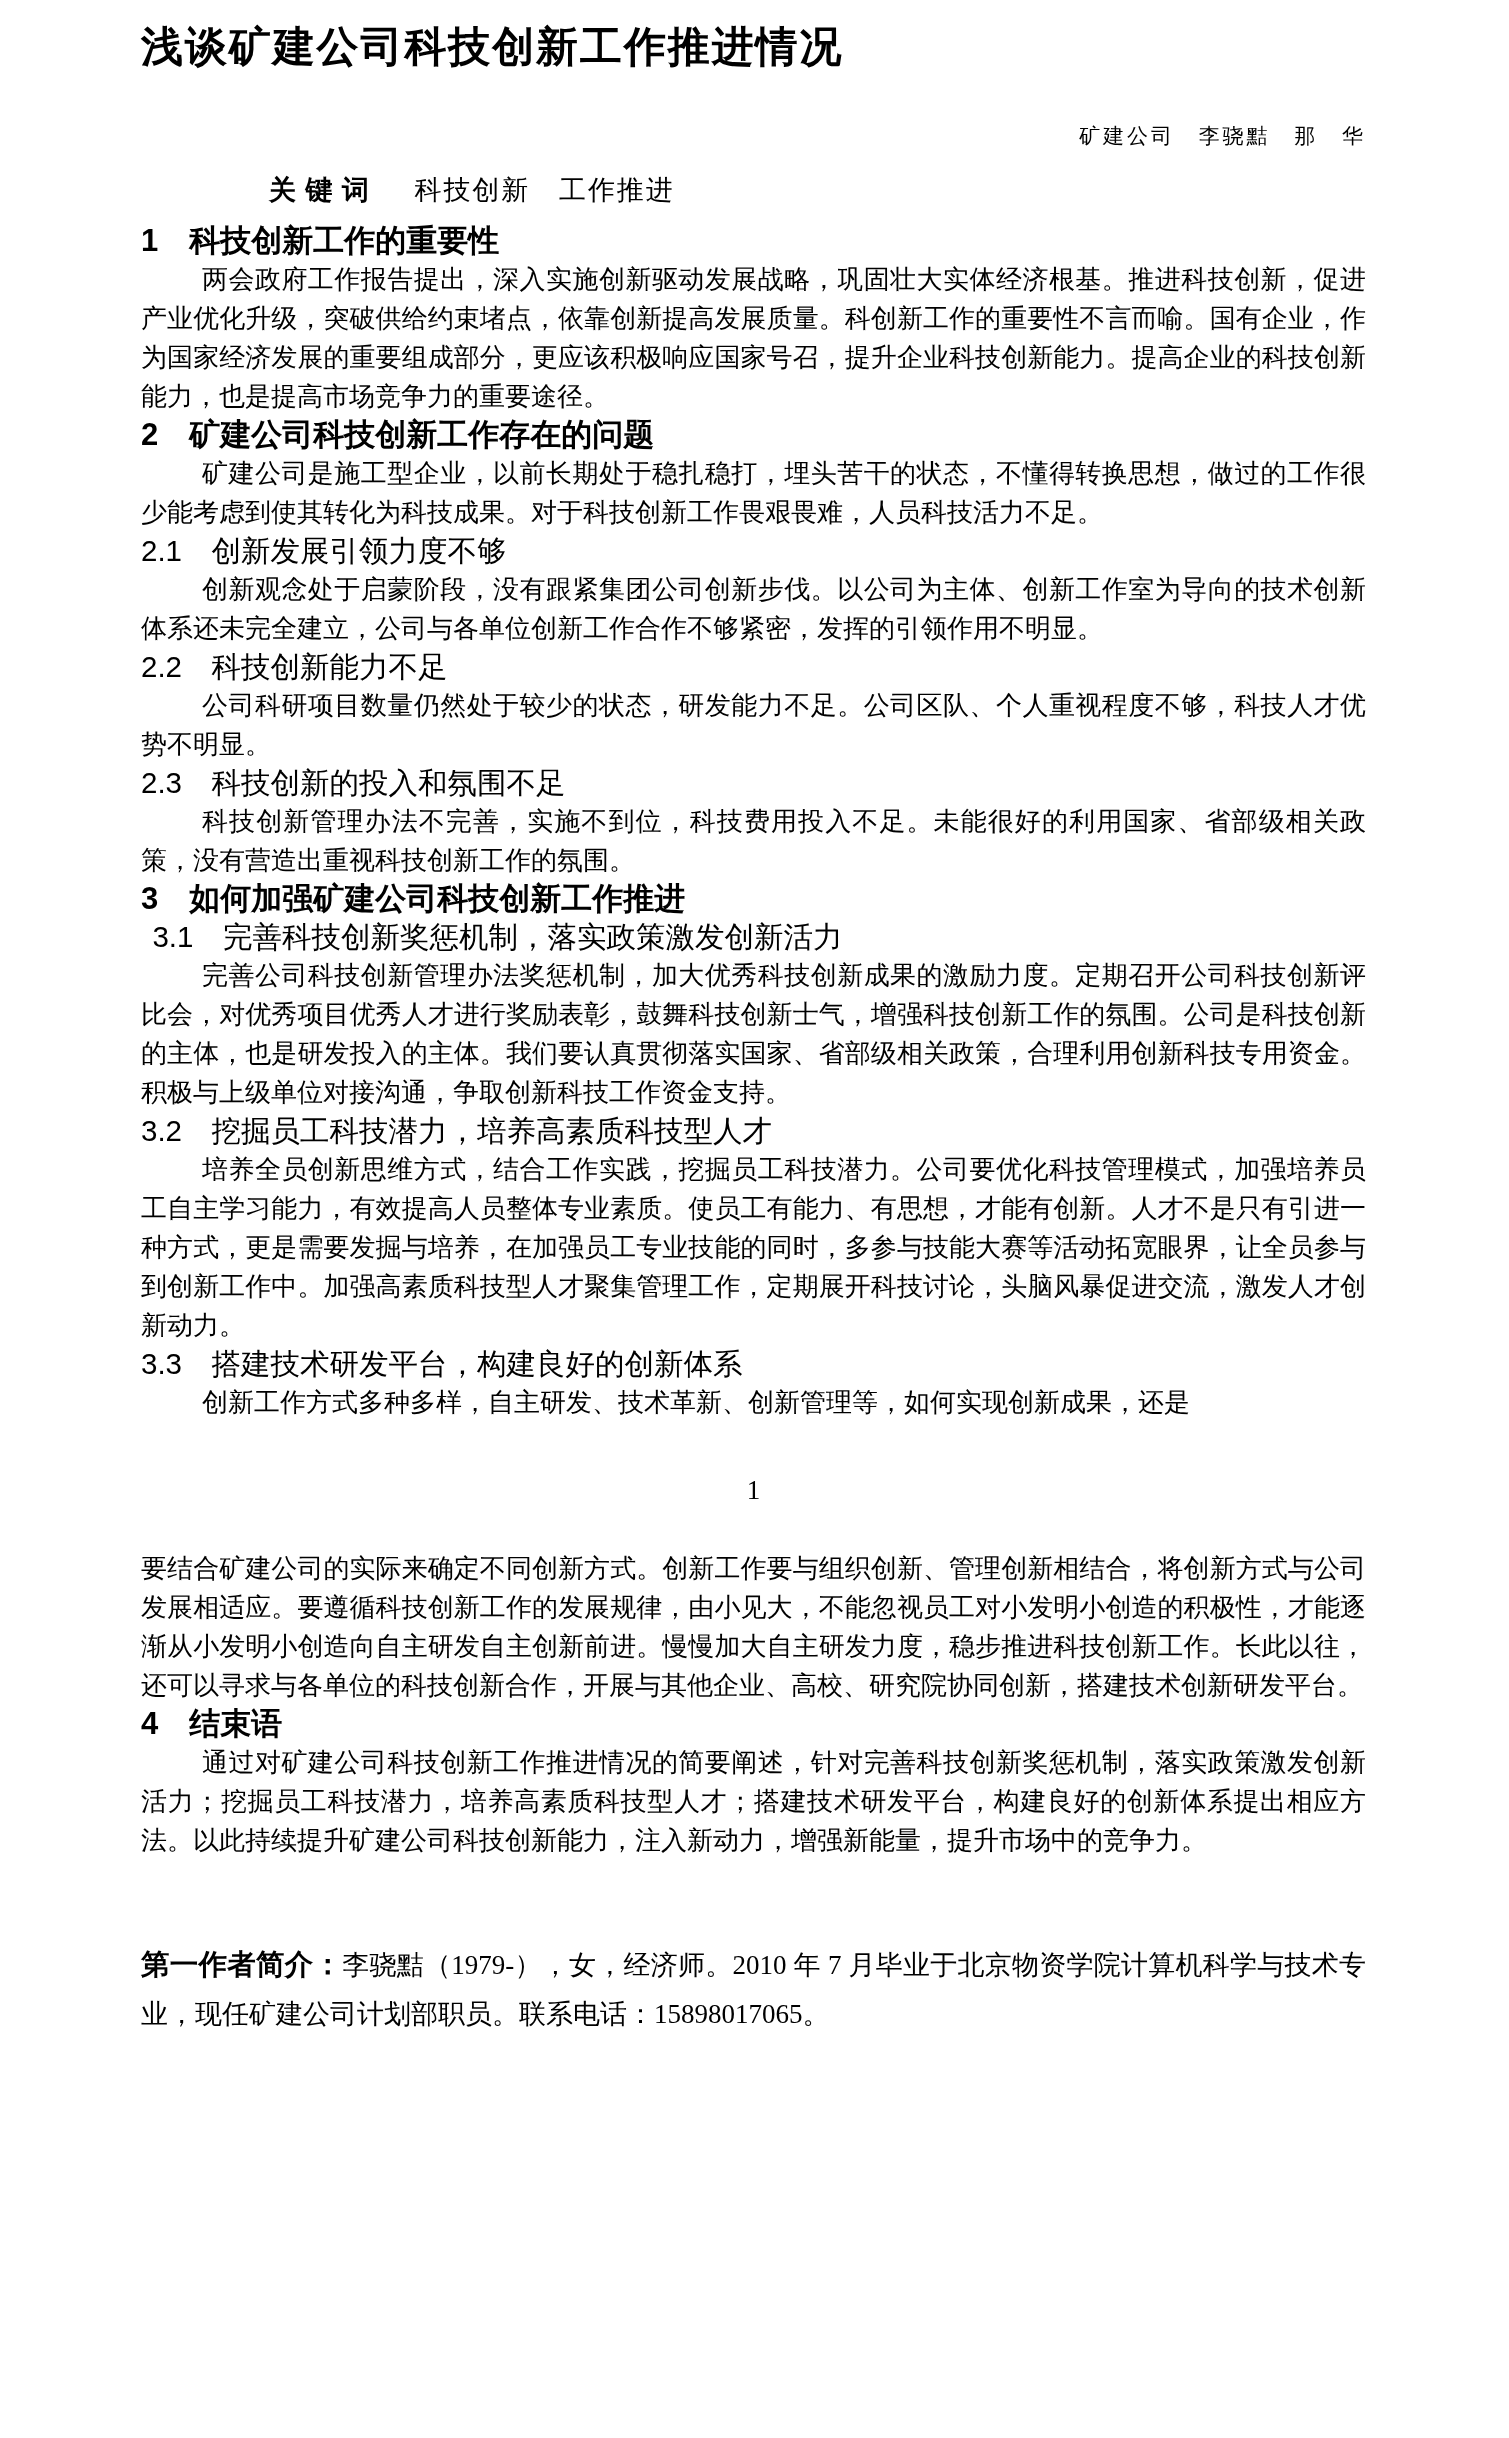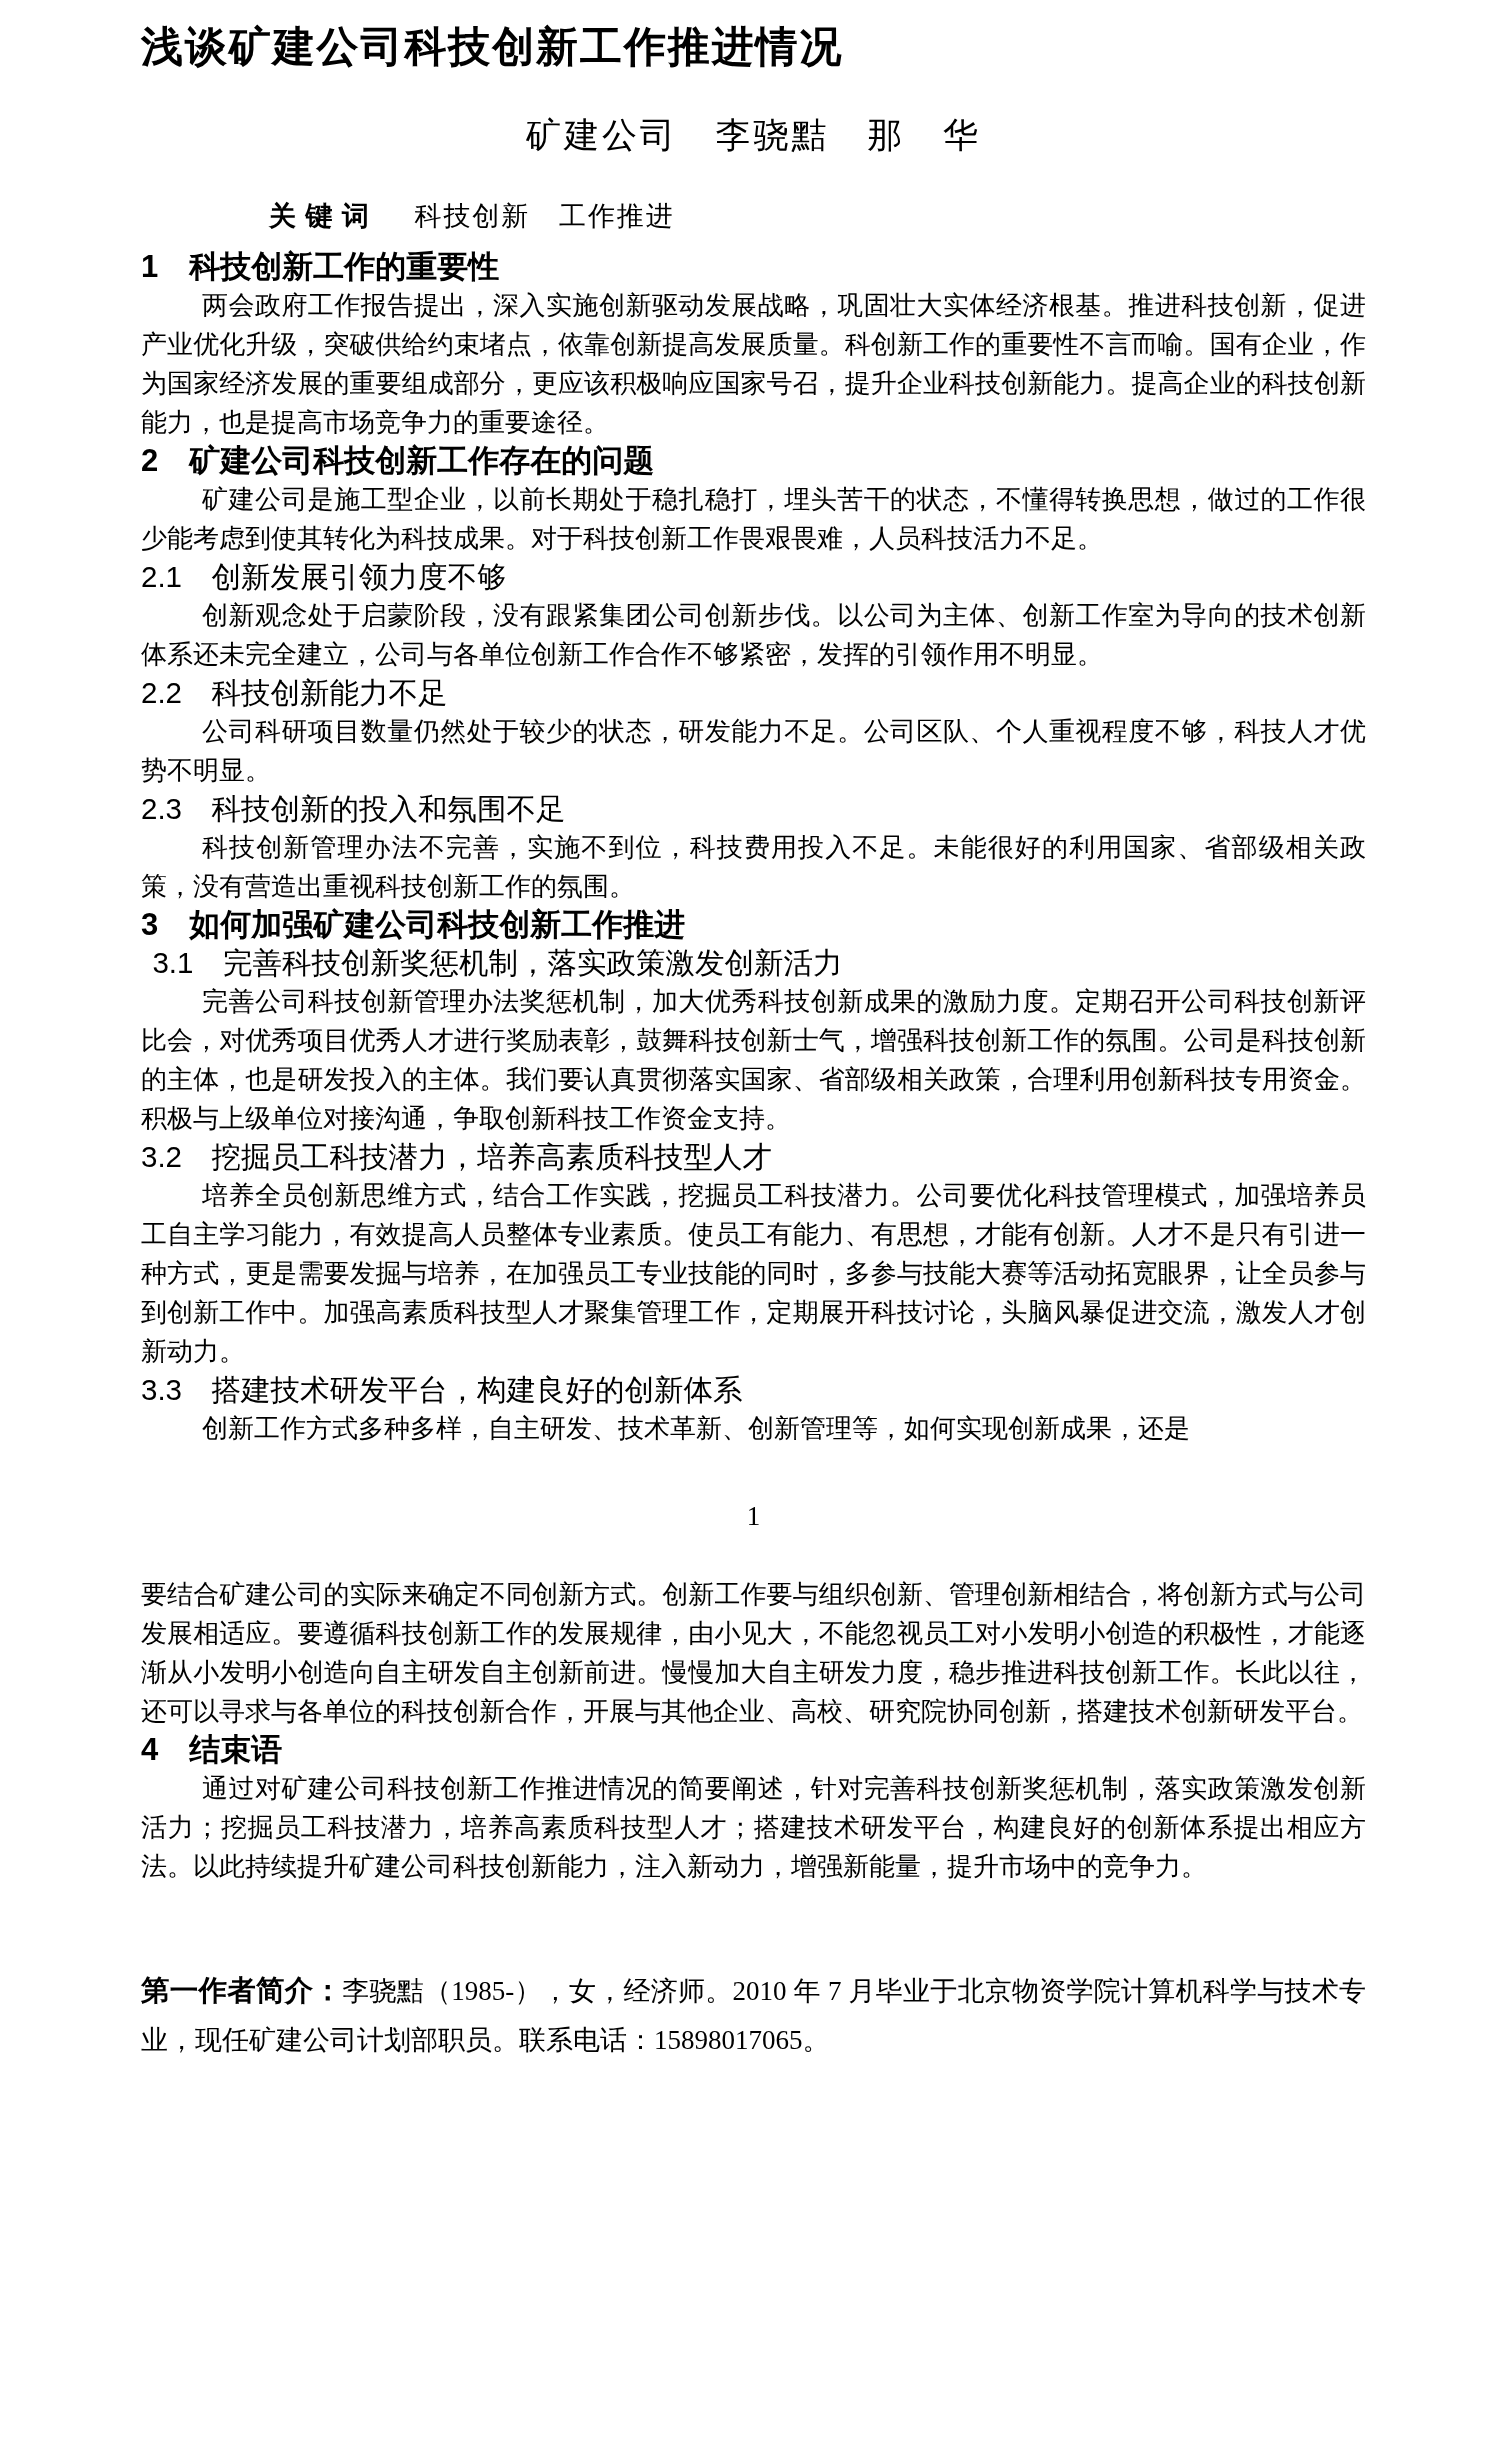--- a/index.html
+++ b/index.html
@@ -18,9 +18,9 @@
     font-family:Liberation Mono, monospace;
   }
   .authors {
-    text-align:center;
-    font-size:35px; line-height:38px;
-    margin:0 0 37px 0;
+    text-align:right;
+    font-size:21px; line-height:38px;
+    margin:0 0 11px 0;
     letter-spacing:2.9px;
   }
 

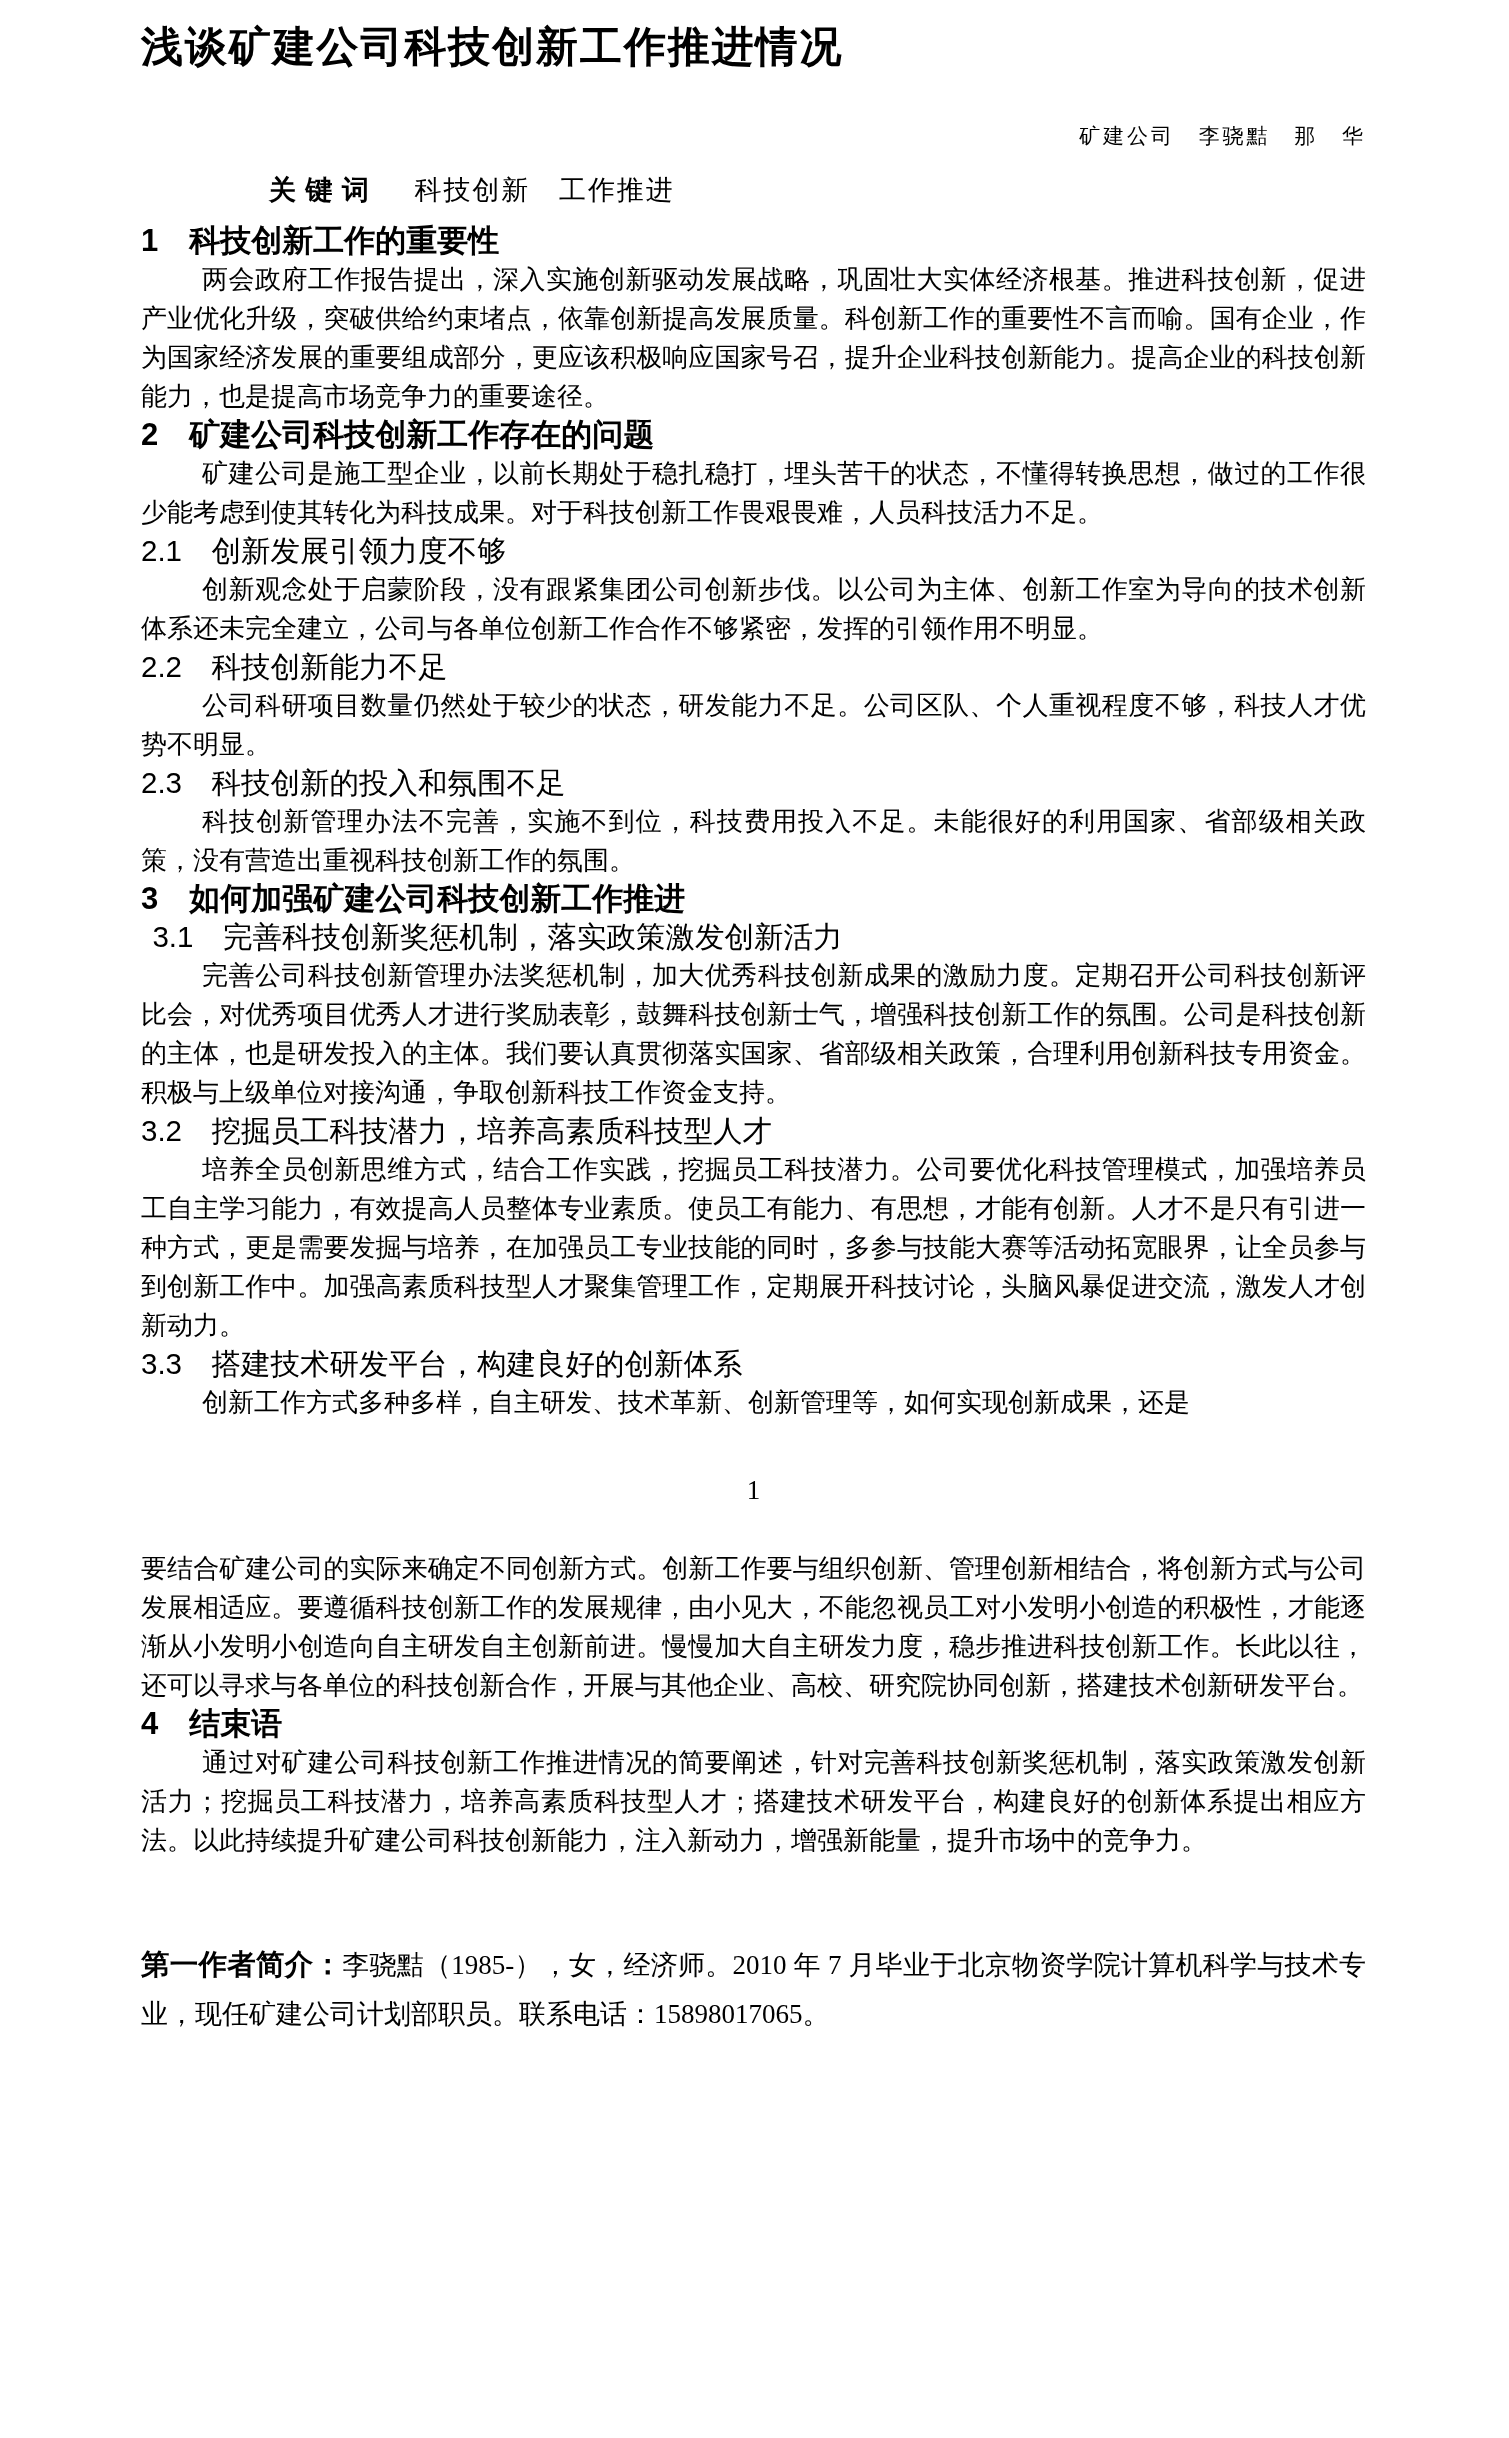--- a/index.html
+++ b/index.html
@@ -126,7 +126,7 @@
   <h2 class="h1">4　结束语</h2>
   <p class="para">通过对矿建公司科技创新工作推进情况的简要阐述，针对完善科技创新奖惩机制，落实政策激发创新活力；挖掘员工科技潜力，培养高素质科技型人才；搭建技术研发平台，构建良好的创新体系提出相应方法。以此持续提升矿建公司科技创新能力，注入新动力，增强新能量，提升市场中的竞争力。</p>
 
-  <p class="bio"><span class="lbl2">第一作者简介：</span><span>李骁黠（1985-），女，经济师。2010 年 7 月毕业于北京物资学院计算机科学与技术专业，现任矿建公司计划部职员。联系电话：15898017065。</span></p>
+  <p class="bio"><span class="lbl2">第一作者简介：</span><span>李骁黠（1979-），女，经济师。2010 年 7 月毕业于北京物资学院计算机科学与技术专业，现任矿建公司计划部职员。联系电话：15898017065。</span></p>
 
 </div>
 

